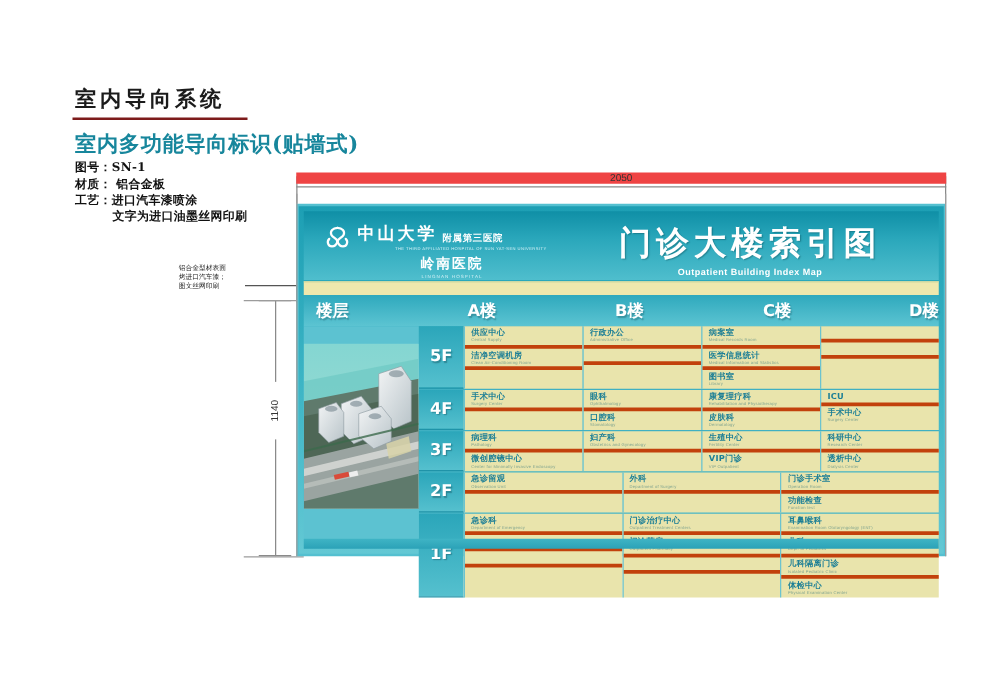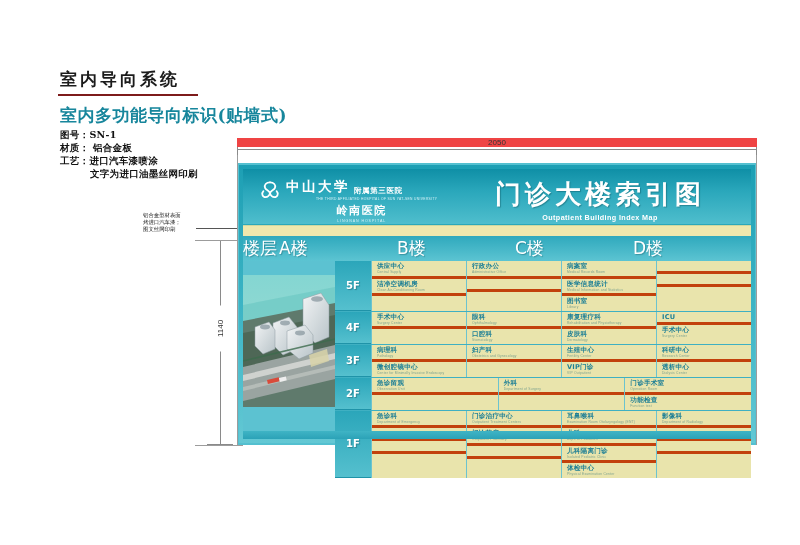--- a/index.html
+++ b/index.html
@@ -139,7 +139,7 @@
   }
   .colhead .cell{
     font-family:"DejaVu Sans","Liberation Sans",sans-serif;
-    font-weight:normal;font-size:17px;color:#ffffff;text-align:left;
+    font-weight:bold;font-size:13px;color:#ffffff;text-align:right;
     text-shadow:1px 1px 1px rgba(0,50,60,.3);
   }
   .c-floor{width:36px;}

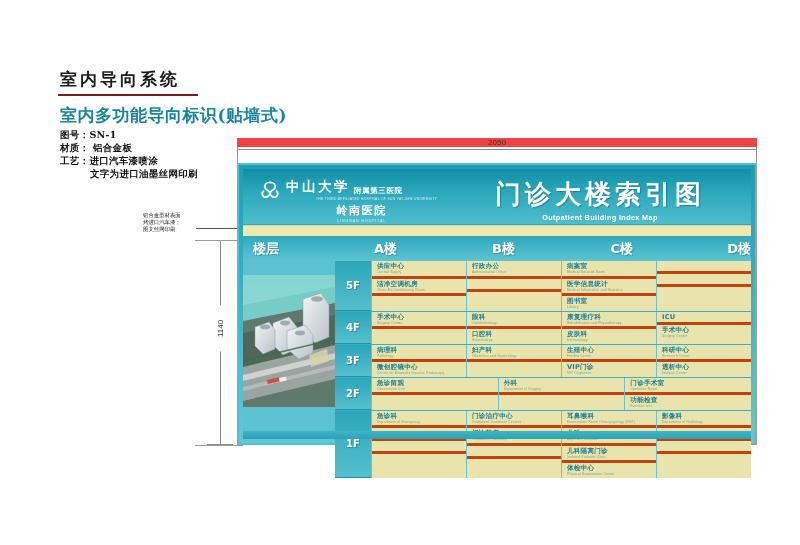--- a/index.html
+++ b/index.html
@@ -168,7 +168,7 @@
     background:linear-gradient(180deg,#2ba6ba 0%,#55c0ce 100%);
     display:flex;align-items:center;justify-content:center;
     font-family:"DejaVu Sans","Liberation Sans",sans-serif;
-    font-weight:bold;font-size:10px;color:#ffffff;
+    font-weight:bold;font-size:13px;color:#ffffff;
     text-shadow:1px 1px 1px rgba(0,50,60,.35);
     border-bottom:1px solid #1f93a8;
   }

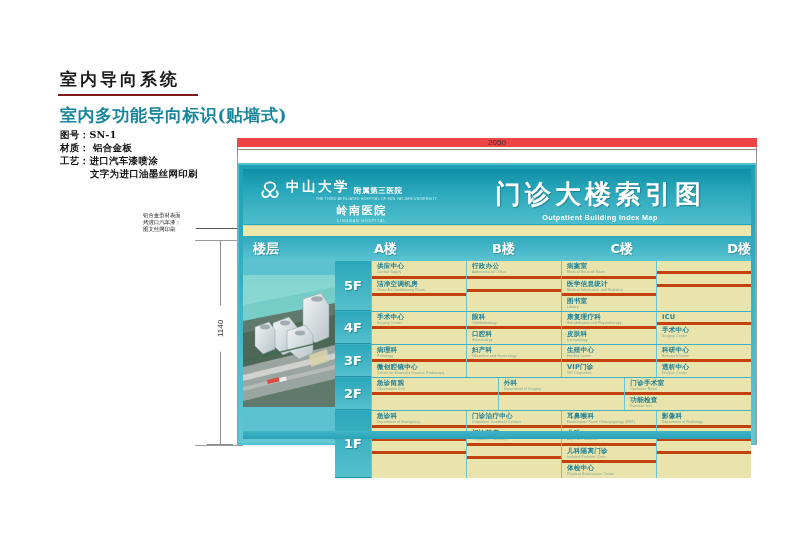--- a/index.html
+++ b/index.html
@@ -518,15 +518,6 @@
                 <div class="e-en">Physical Examination Center</div>
               </div>
             </div>
-            <div class="tower-cell">
-              <div class="entry">
-                <div class="e-cn">影像科</div>
-                <div class="e-en">Department of Radiology</div>
-              </div>
-              <div class="entry empty"></div>
-              <div class="entry empty"></div>
-              <div class="entry empty"></div>
-            </div>
           </div>
         </div>
       </div>

